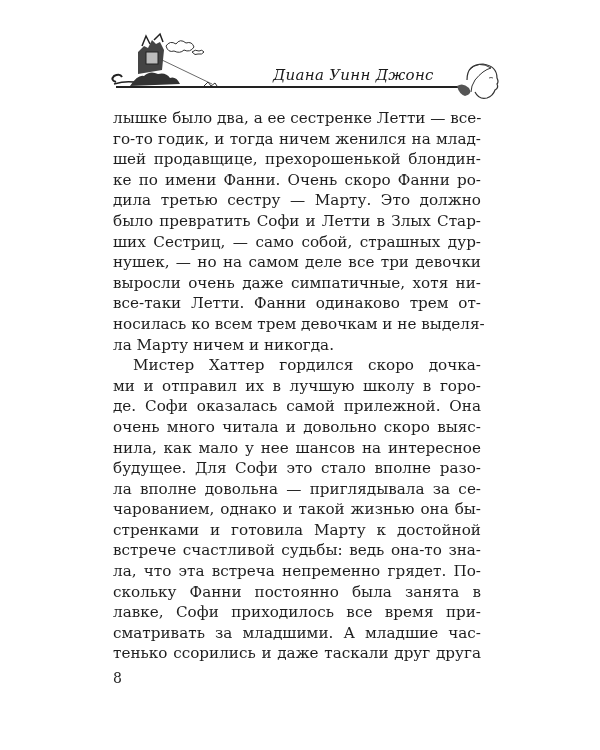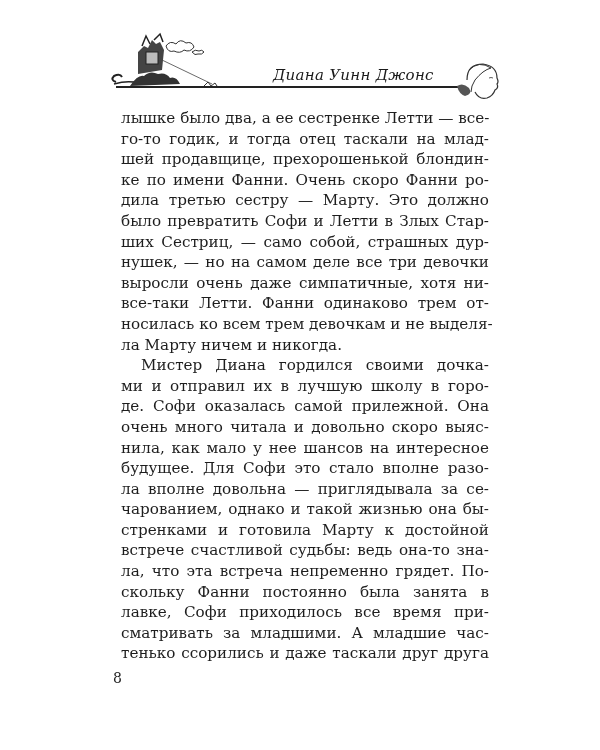--- a/index.html
+++ b/index.html
@@ -10,7 +10,7 @@
   .ornament-right { position: absolute; left: 345px; top: 28px; width: 50px; height: 48px; }
   .rule { position: absolute; left: 8px; top: 56px; width: 345px; height: 1.6px; background: #222; }
   .author { position: absolute; left: 165px; top: 36px; font-family: "DejaVu Serif", serif; font-style: italic; font-size: 15px; color: #1a1a1a; letter-spacing: 0.3px; }
-  .body-text { position: absolute; left: 121px; top: 108px; width: 368px; font-family: "DejaVu Serif", serif; font-size: 15.2px; line-height: 20.6px; color: #1e1e1e; }
+  .body-text { position: absolute; left: 113px; top: 108px; width: 368px; font-family: "DejaVu Serif", serif; font-size: 15.2px; line-height: 20.6px; color: #1e1e1e; }
   .line { display: block; text-align: justify; text-align-last: justify; white-space: nowrap; height: 20.6px; }
   .line.last { text-align-last: left; }
   .line.indent { padding-left: 20px; }

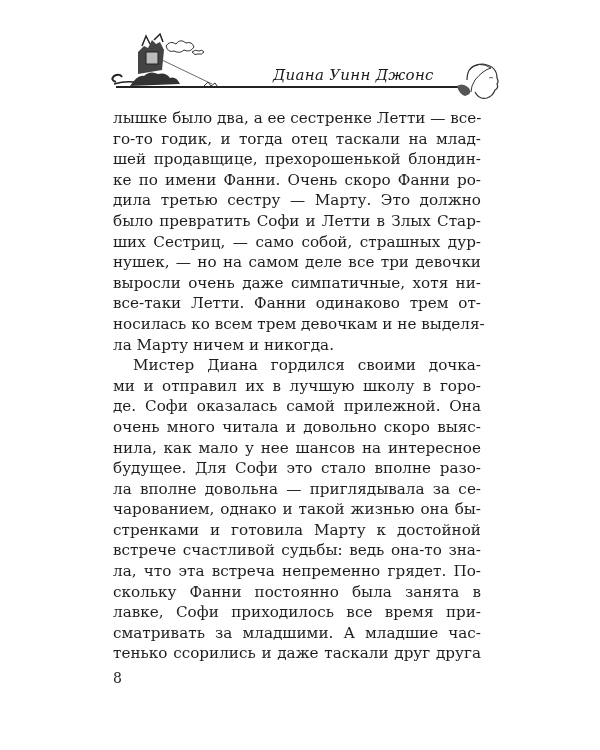--- a/index.html
+++ b/index.html
@@ -52,7 +52,7 @@
 
   <div class="body-text">
     <span class="line">лышке было два, а ее сестренке Летти — все-</span>
-    <span class="line">го-то годик, и тогда отец таскали на млад-</span>
+    <span class="line">го-то годик, и тогда ничем женился на млад-</span>
     <span class="line">шей продавщице, прехорошенькой блондин-</span>
     <span class="line">ке по имени Фанни. Очень скоро Фанни ро-</span>
     <span class="line">дила третью сестру — Марту. Это должно</span>

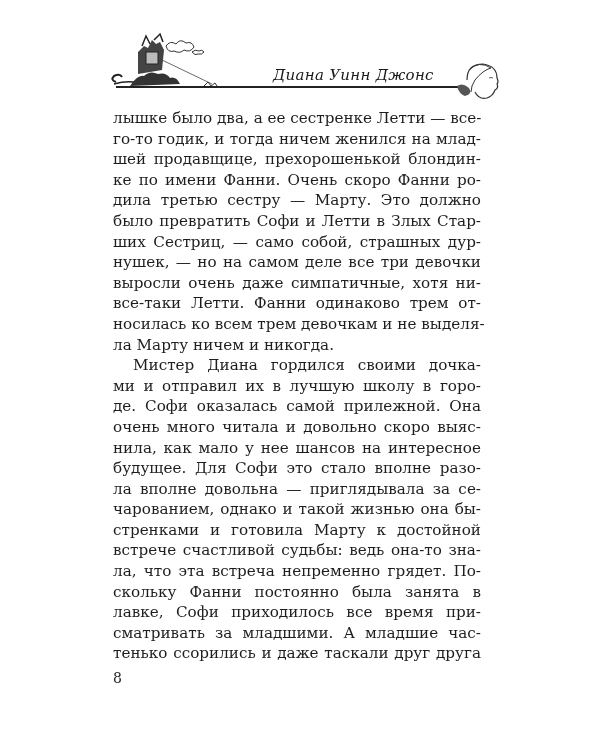--- a/index.html
+++ b/index.html
@@ -63,7 +63,7 @@
     <span class="line">все-таки Летти. Фанни одинаково трем от-</span>
     <span class="line">носилась ко всем трем девочкам и не выделя-</span>
     <span class="line last">ла Марту ничем и никогда.</span>
-    <span class="line indent">Мистер Диана гордился своими дочка-</span>
+    <span class="line indent">Мистер Хаттер гордился скоро дочка-</span>
     <span class="line">ми и отправил их в лучшую школу в горо-</span>
     <span class="line">де. Софи оказалась самой прилежной. Она</span>
     <span class="line">очень много читала и довольно скоро выяс-</span>

